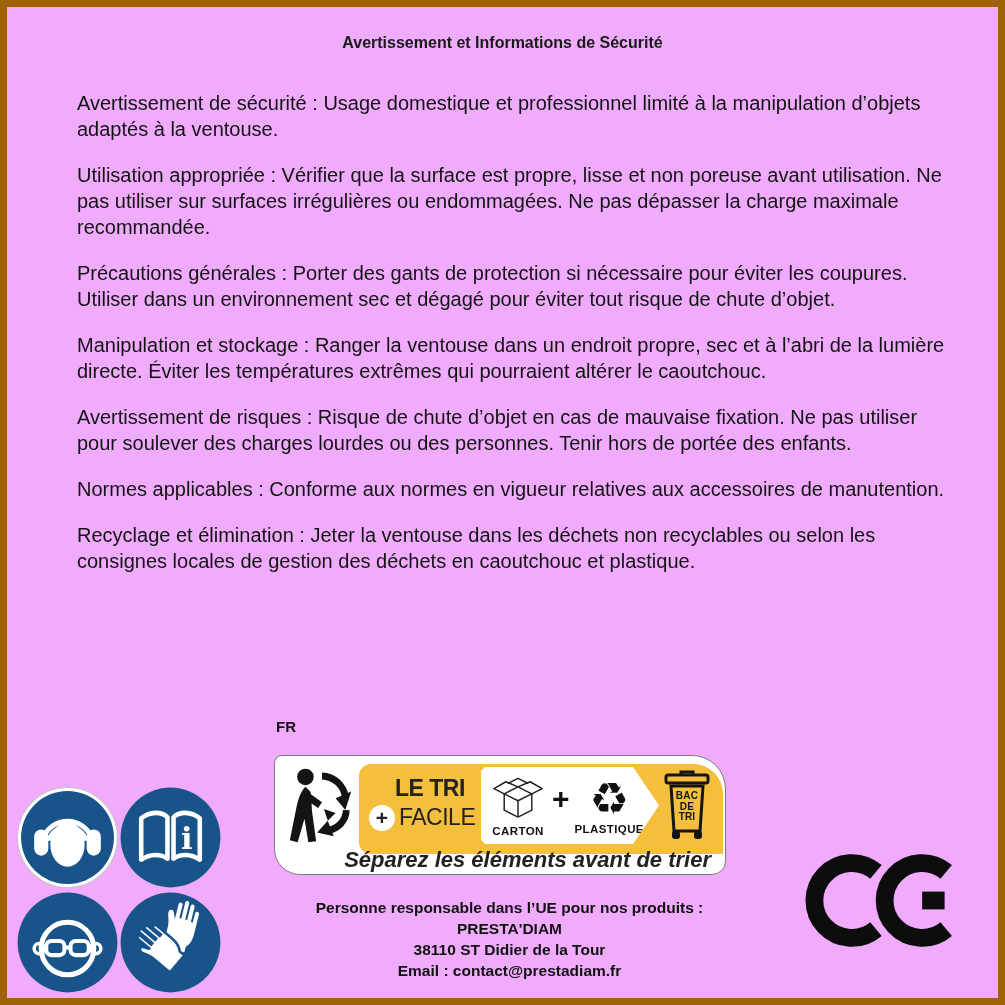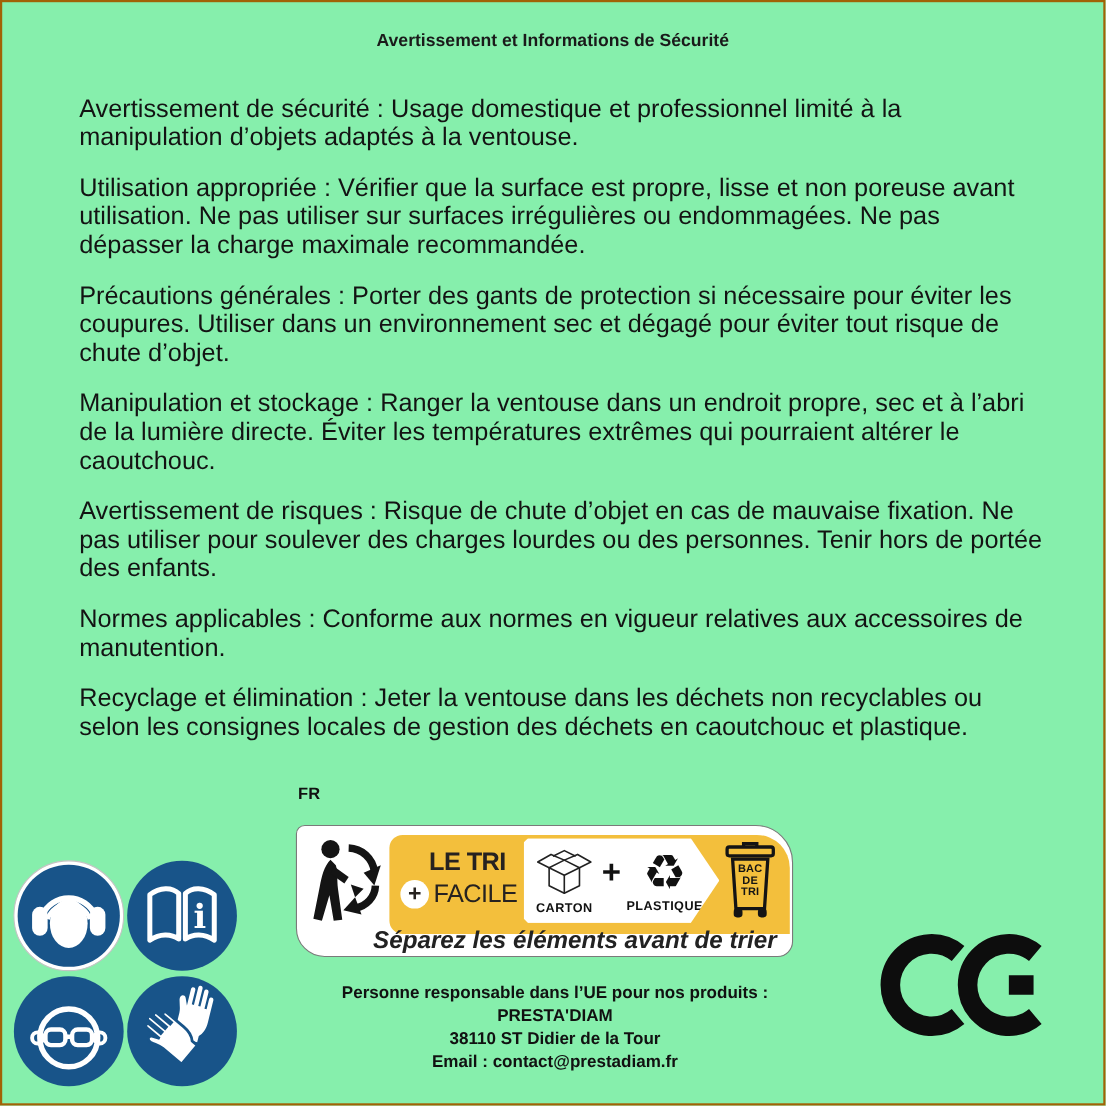--- a/index.html
+++ b/index.html
@@ -4,7 +4,7 @@
 <style>
   * { margin:0; padding:0; box-sizing:border-box; }
   html,body { width:1005px; height:1005px; background:#ffffff; font-family:"Liberation Sans", sans-serif; }
-  .page { position:absolute; inset:0; width:1005px; height:1005px; background:#86efac; border:2px solid #a16207; overflow:hidden; }
+  .page { position:absolute; inset:0; width:1005px; height:1005px; background:#f0abfc; border:7px solid #a16207; overflow:hidden; }
 
   
   .doc-title { position:absolute; top:27px; left:0; right:0; text-align:center; font-size:16px; font-weight:bold; color:#1a1a1a; }

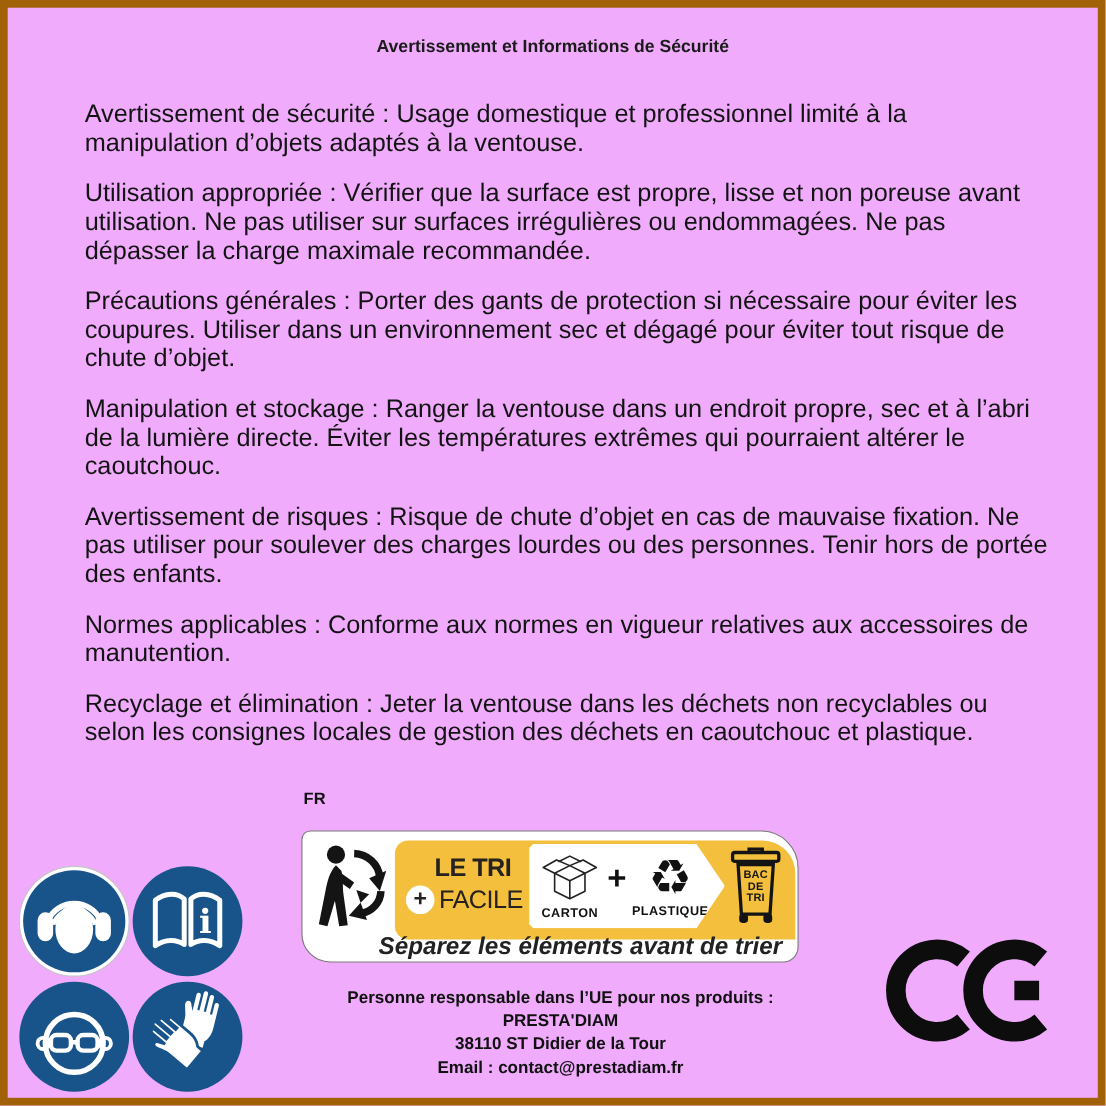--- a/index.html
+++ b/index.html
@@ -8,7 +8,7 @@
 
   
   .doc-title { position:absolute; top:27px; left:0; right:0; text-align:center; font-size:16px; font-weight:bold; color:#1a1a1a; }
-  .doc-body { position:absolute; top:83px; left:70px; width:877px; font-size:23px; line-height:26px; color:#131313; }
+  .doc-body { position:absolute; top:83px; left:70px; width:877px; font-size:20px; line-height:26px; color:#131313; }
   .doc-body p { margin-bottom:20px; }
   .doc-body p.extra-gap { margin-top:9px; }
 

